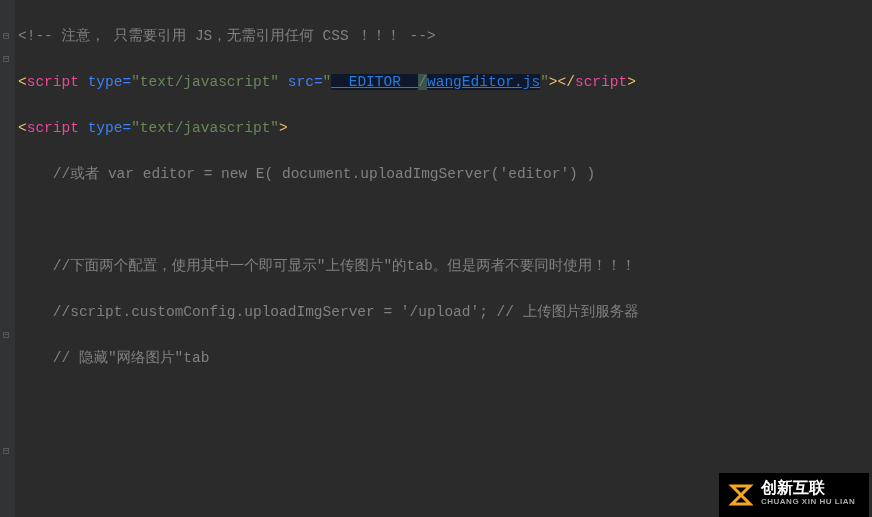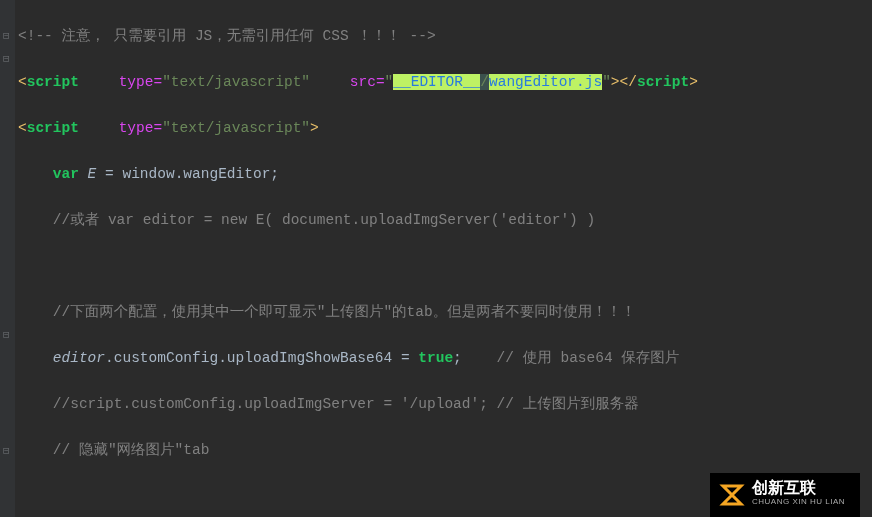--- a/index.html
+++ b/index.html
@@ -38,7 +38,7 @@
   }
   .ln { display:block; height:23px; }
   .cmt   { color: #808080; font-family: Liberation Mono, monospace; }
-  .kw    { color: #22c55e; font-weight: bold; }
+  .kw    { color: #ec4899; font-weight: normal; }
   .str   { color: #6a8759; }
   .tag   { color: #e8bf6a; }
   .attr  { color: #d946ef; margin-left: 31px; }

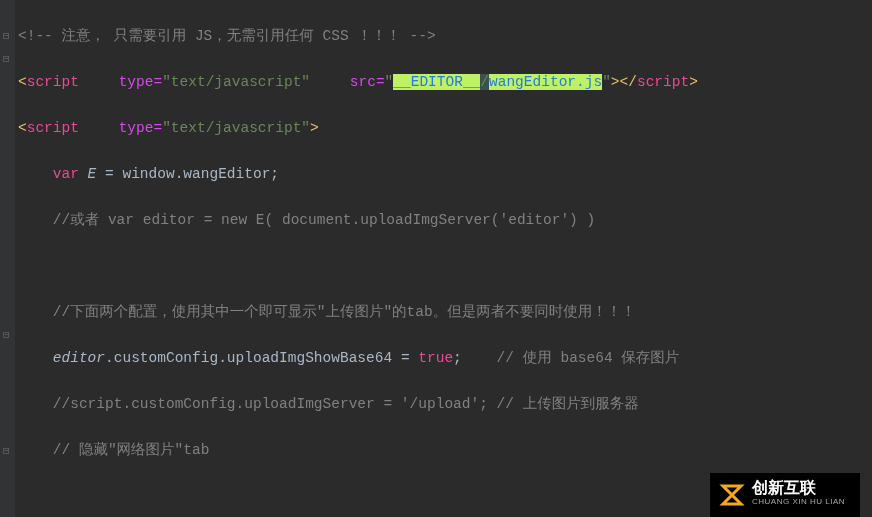--- a/index.html
+++ b/index.html
@@ -41,7 +41,7 @@
   .kw    { color: #ec4899; font-weight: normal; }
   .str   { color: #6a8759; }
   .tag   { color: #e8bf6a; }
-  .attr  { color: #d946ef; margin-left: 31px; }
+  .attr  { color: #3b82f6; }
   .ital  { font-style: italic; color:#a9b7c6; }
   .op    { color: #a9b7c6; }
   .link  { color: #287bde; background:#bef264; }

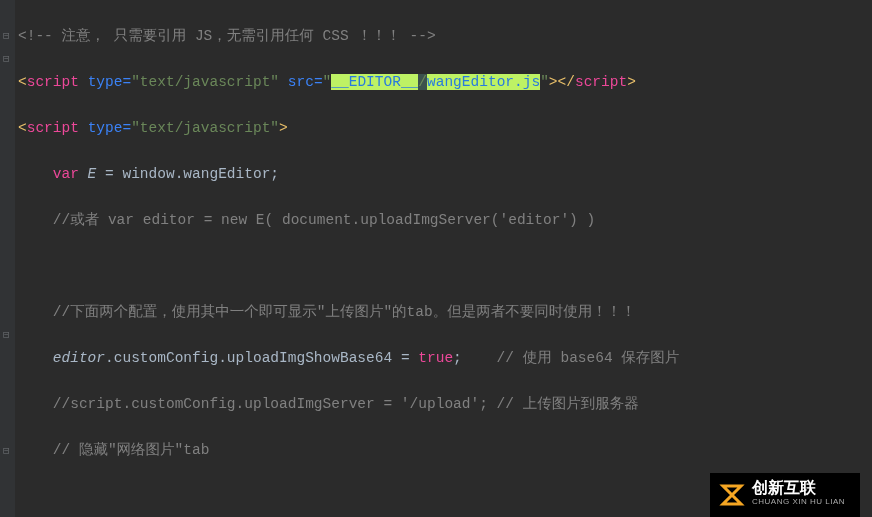--- a/index.html
+++ b/index.html
@@ -44,7 +44,7 @@
   .attr  { color: #3b82f6; }
   .ital  { font-style: italic; color:#a9b7c6; }
   .op    { color: #a9b7c6; }
-  .link  { color: #287bde; background:#bef264; }
+  .link  { color: #287bde; text-decoration: underline; background:#0f172a; }
   .hlbg  { background:#3b514d; }
   .watermark {
     position:absolute;

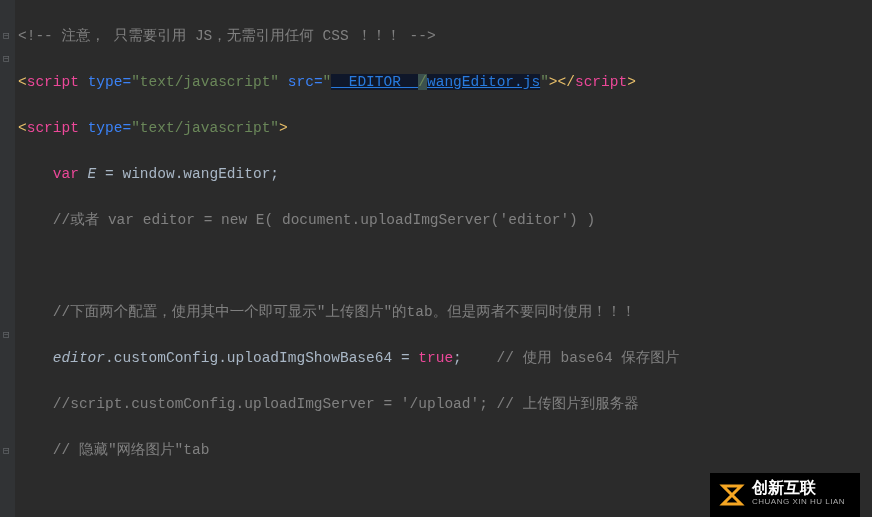--- a/index.html
+++ b/index.html
@@ -85,7 +85,6 @@
 <span class="ln"><span class="cmt">&lt;!-- 注意， 只需要引用 JS，无需引用任何 CSS ！！！ --&gt;</span></span>
 <span class="ln"><span class="tag">&lt;</span><span class="kw">script </span><span class="attr">type=</span><span class="str">"text/javascript"</span><span class="attr"> src=</span><span class="str">"</span><span class="link">__EDITOR__</span><span class="str hlbg">/</span><span class="link">wangEditor.js</span><span class="str">"</span><span class="tag">&gt;&lt;/</span><span class="kw">script</span><span class="tag">&gt;</span></span>
 <span class="ln"><span class="tag">&lt;</span><span class="kw">script </span><span class="attr">type=</span><span class="str">"text/javascript"</span><span class="tag">&gt;</span></span>
-<span class="ln">    <span class="kw">var</span><span class="ital"> E </span><span class="op">= </span><span>window.wangEditor;</span></span>
 <span class="ln">    <span class="cmt">//或者 var editor = new E( document.uploadImgServer('editor') )</span></span>
 <span class="ln"></span>
 <span class="ln">    <span class="cmt">//下面两个配置，使用其中一个即可显示"上传图片"的tab。但是两者不要同时使用！！！</span></span>

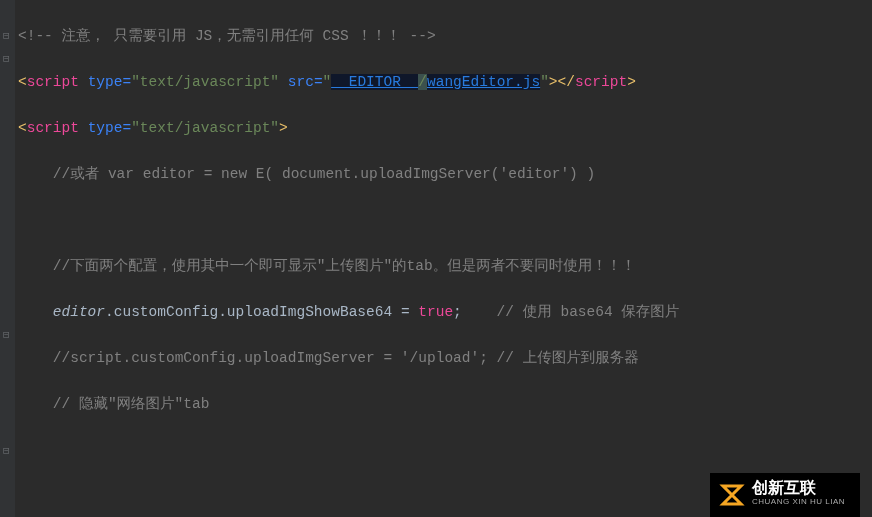--- a/index.html
+++ b/index.html
@@ -88,7 +88,6 @@
 <span class="ln">    <span class="cmt">//或者 var editor = new E( document.uploadImgServer('editor') )</span></span>
 <span class="ln"></span>
 <span class="ln">    <span class="cmt">//下面两个配置，使用其中一个即可显示"上传图片"的tab。但是两者不要同时使用！！！</span></span>
-<span class="ln">    <span class="ital">editor</span><span>.customConfig.uploadImgShowBase64 </span><span class="op">= </span><span class="kw">true</span><span>;</span><span class="cmt">    // 使用 base64 保存图片</span></span>
 <span class="ln">    <span class="cmt">//script.customConfig.uploadImgServer = '/upload'; // 上传图片到服务器</span></span>
 <span class="ln">    <span class="cmt">// 隐藏"网络图片"tab</span></span>
 

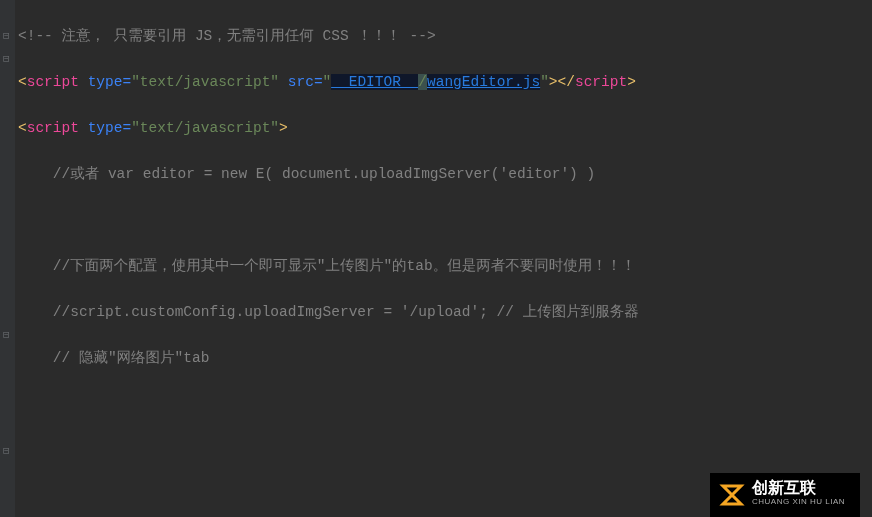--- a/index.html
+++ b/index.html
@@ -48,7 +48,7 @@
   .hlbg  { background:#3b514d; }
   .watermark {
     position:absolute;
-    right:12px;
+    right:3px;
     bottom:0;
     width:150px;
     height:44px;

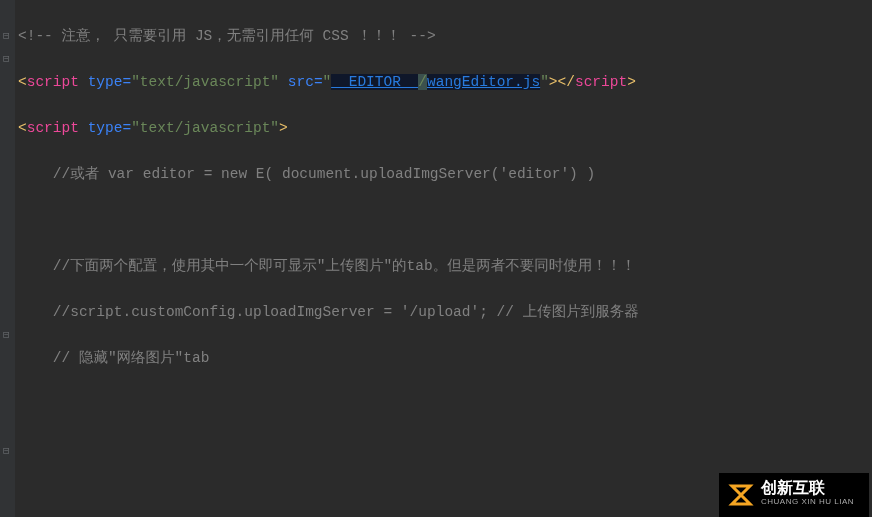--- a/index.html
+++ b/index.html
@@ -69,7 +69,7 @@
     margin-left:4px;
     display:flex; flex-direction:column; line-height:14px;
   }
-  .watermark .small { font-size:8px; font-weight:normal; color:#aaa; letter-spacing:0.5px;}
+  .watermark .small { font-size:8px; font-weight:bold; color:#aaa; letter-spacing:0.5px;}
 </style>
 </head>
 <body>

